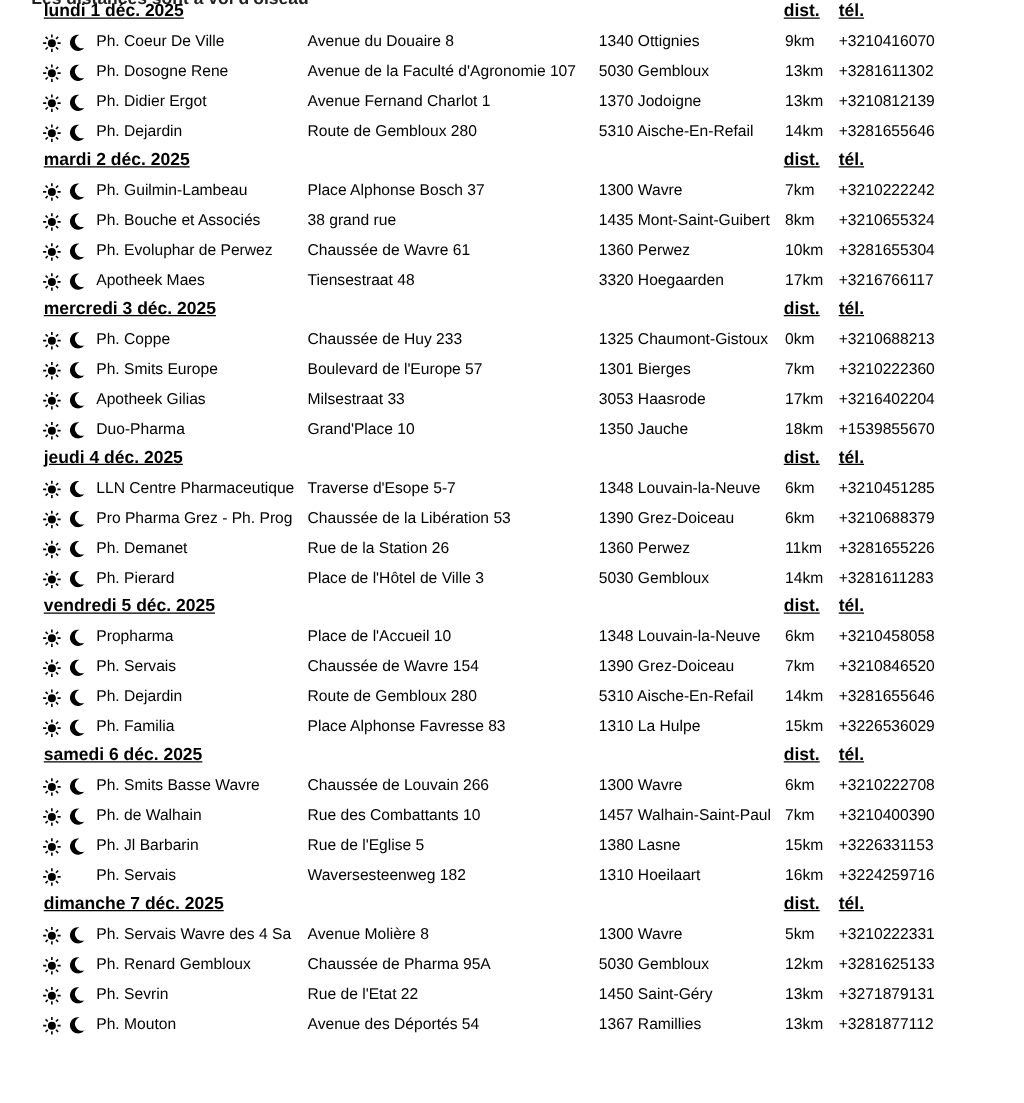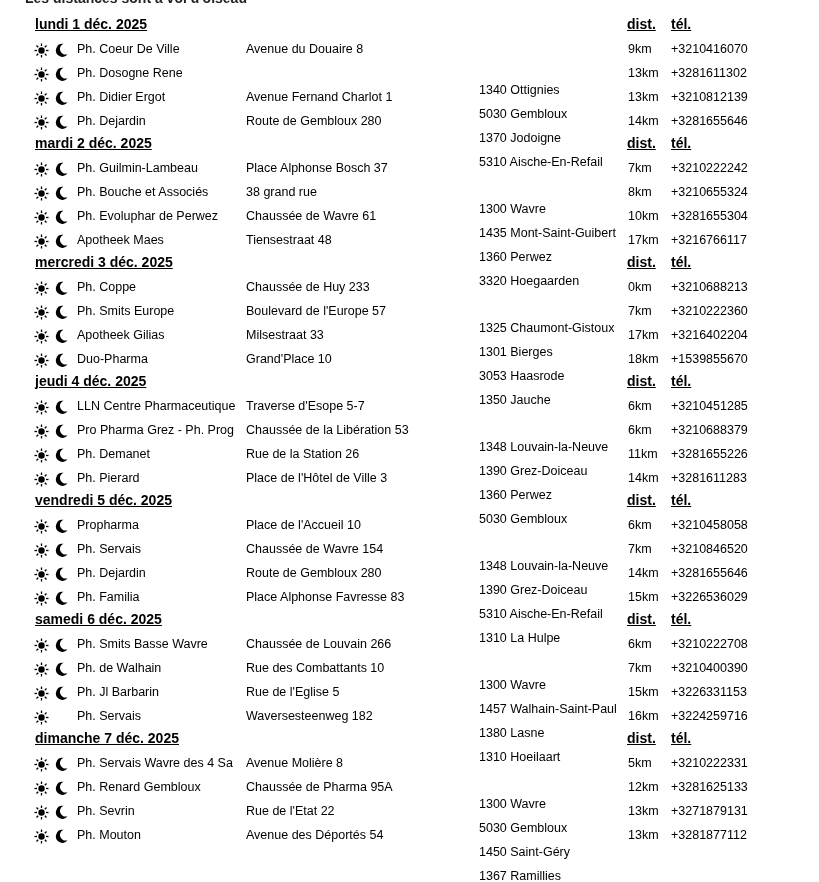--- a/index.html
+++ b/index.html
@@ -12,7 +12,7 @@
       font-size: 14px; font-weight: bold; color: #222;
       white-space: nowrap;
     }
-    #doc { position: absolute; left: 0; top: 16px; width: 650px; }
+    #doc { position: absolute; left: 0; top: 0; width: 650px; }
     .day-header {
       position: relative; height: 23px;
       font-size: 14px; font-weight: bold;

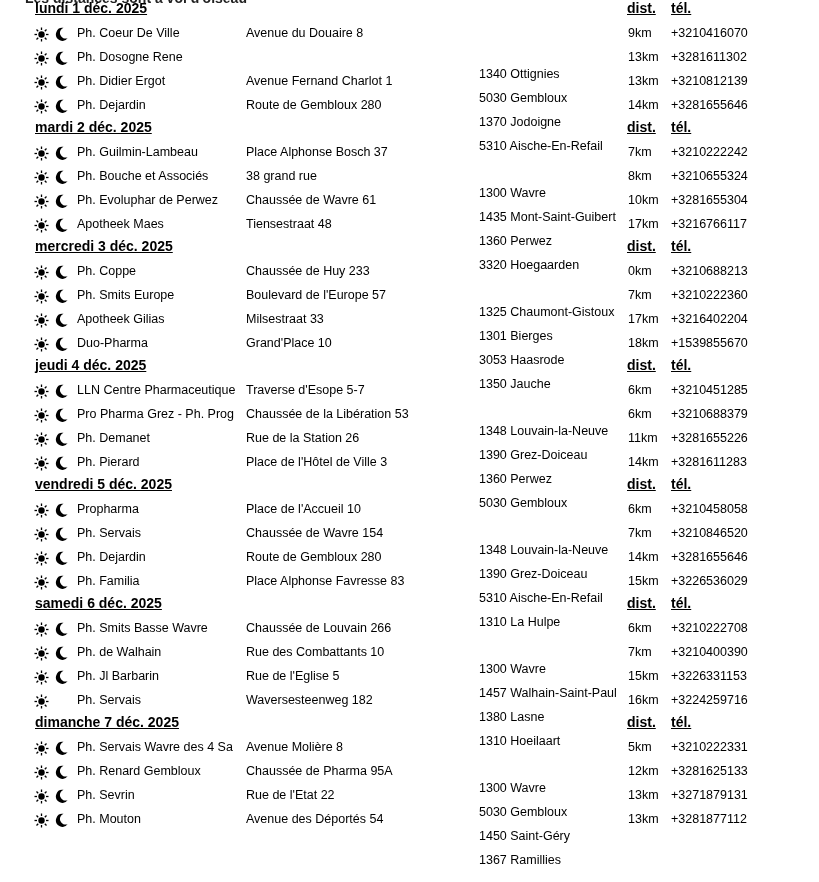--- a/index.html
+++ b/index.html
@@ -26,7 +26,7 @@
     .row .moon { left: 55px; top: 4px; width: 13px; height: 14px; }
     .row .name { left: 77px; }
     .row .addr { left: 246px; text-align: center; }
-    .row .city { left: 479px; margin-top: 41px; }
+    .row .city { left: 479px; }
     .row .dist { left: 628px; }
     .row .tel { left: 671px; }
     svg { display: block; }

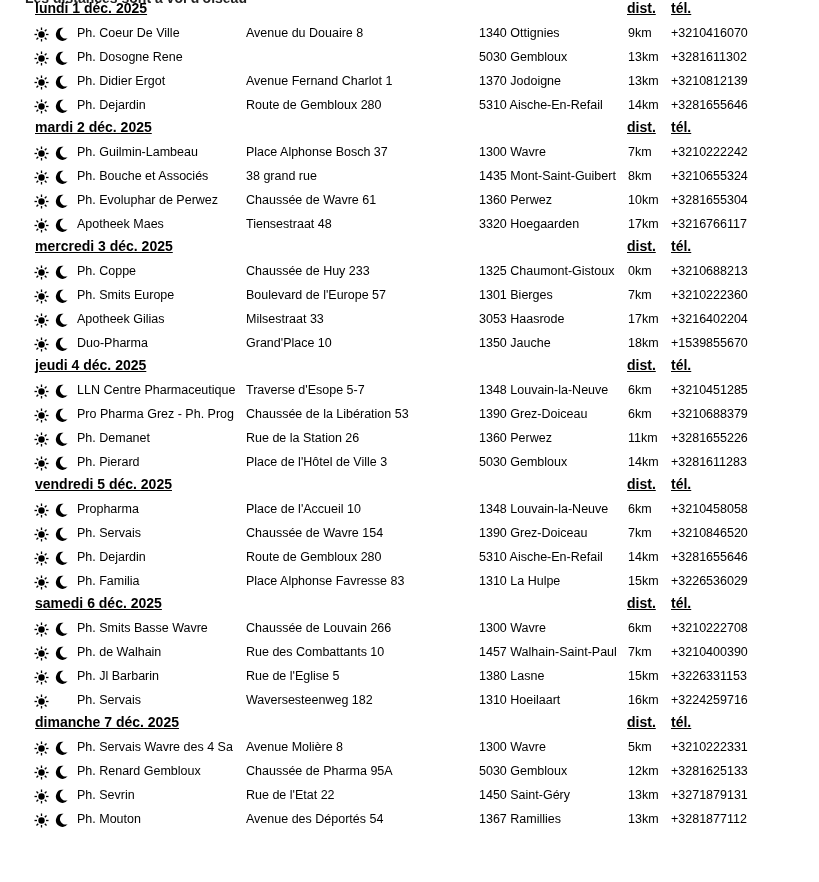--- a/index.html
+++ b/index.html
@@ -93,6 +93,7 @@
       </svg>
     </span>
     <span class="name">Ph. Dosogne Rene</span>
+    <span class="addr">Avenue de la Faculté d'Agronomie 107</span>
     <span class="city">5030 Gembloux</span>
     <span class="dist">13km</span>
     <span class="tel">+3281611302</span>

